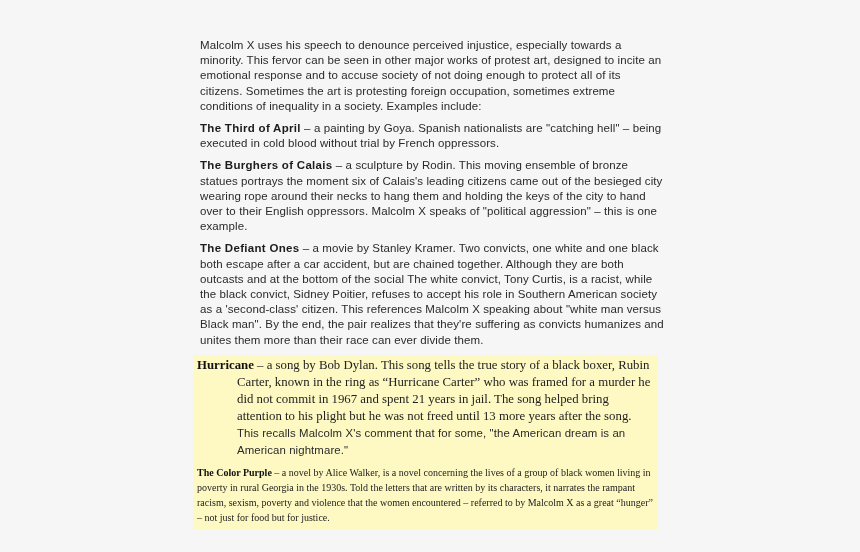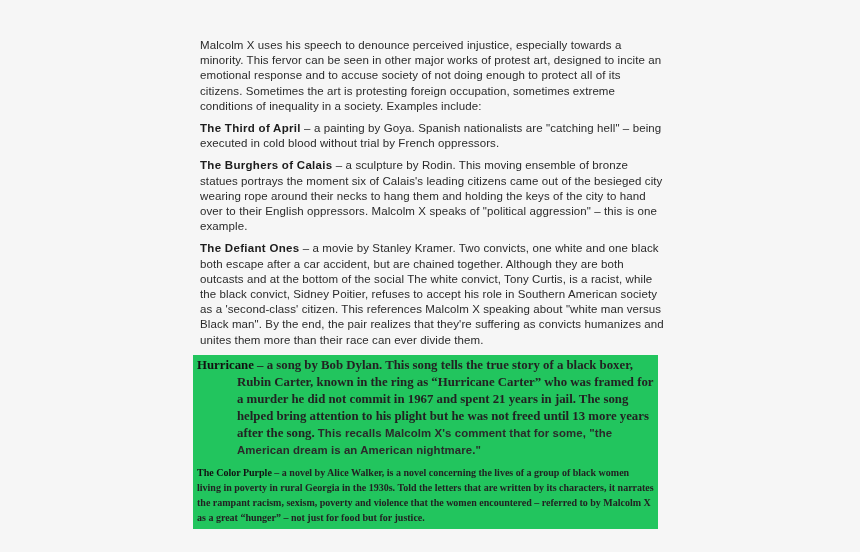--- a/index.html
+++ b/index.html
@@ -30,12 +30,11 @@
     color: #1c1c1c;
   }
   .paper {
-    background: #22c55e;
+    background: #fef9c3;
     margin: 5px 12px 0 -7px;
     width: 465px;
     box-sizing: border-box;
     padding: 2px 4px 4px 4px;
-    font-weight: bold;
   }
   .serif-para {
     font-family: "Liberation Serif", serif;

